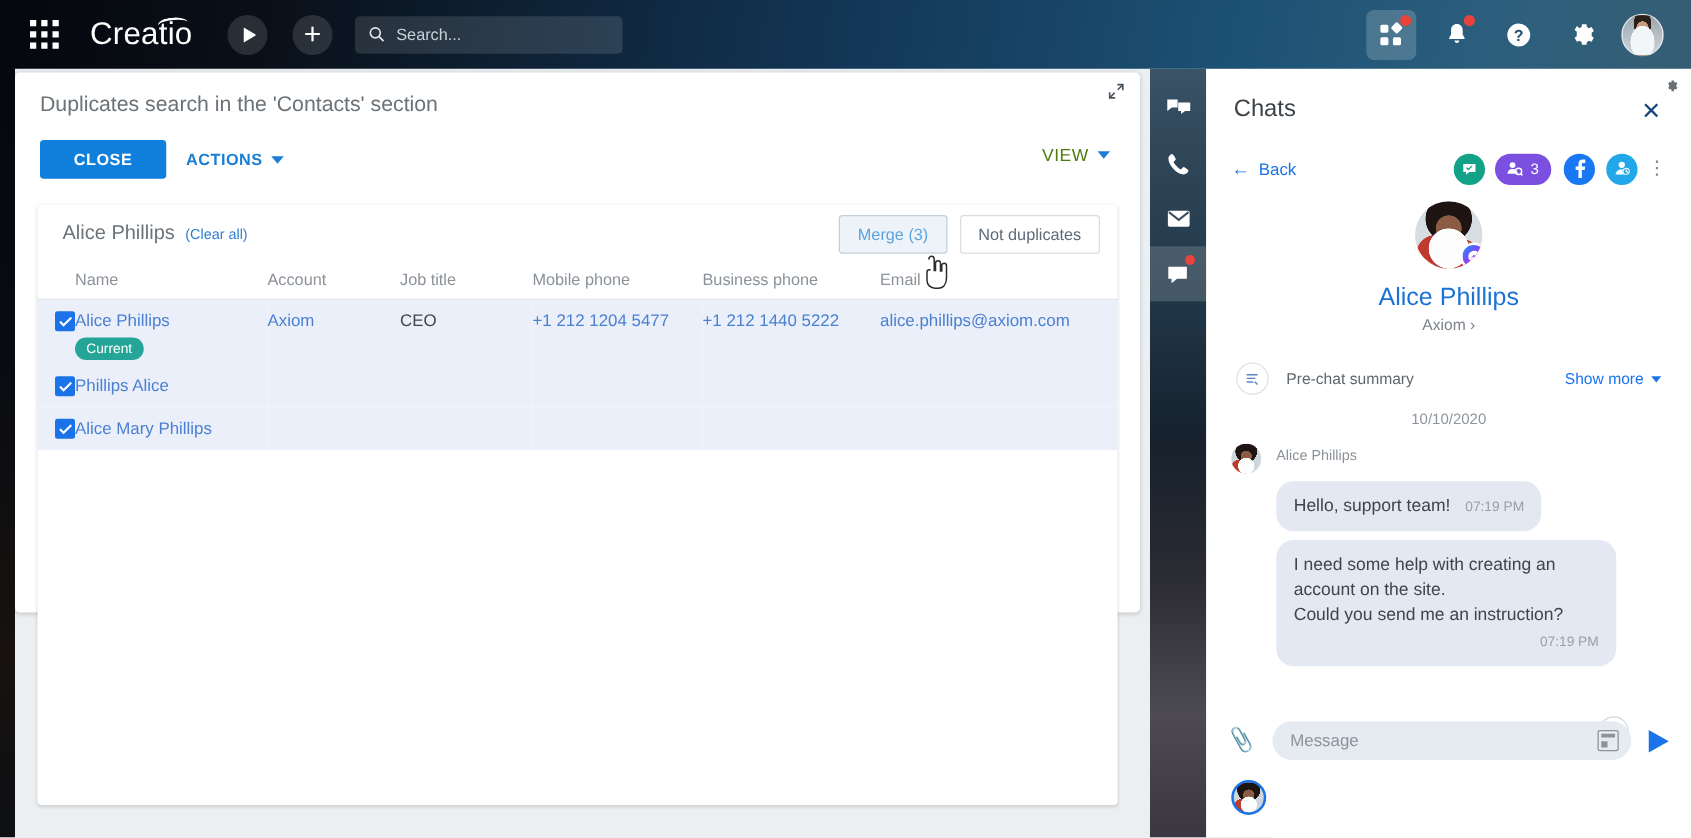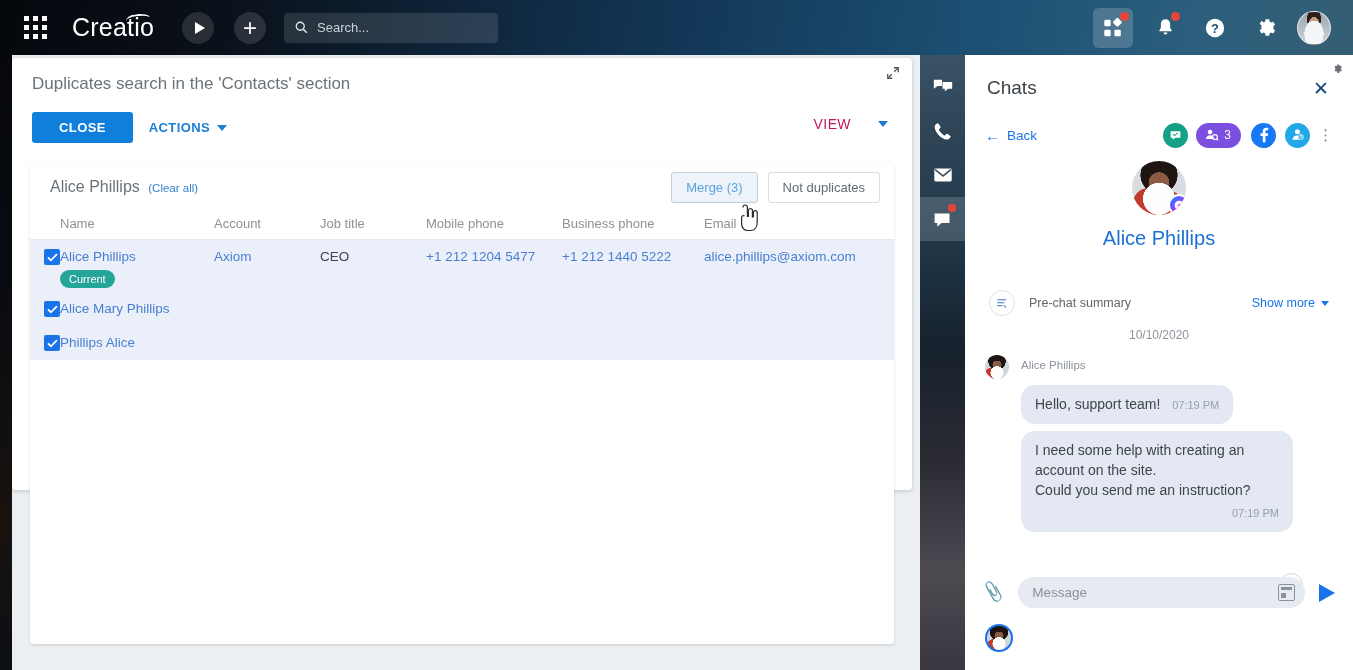--- a/index.html
+++ b/index.html
@@ -85,9 +85,9 @@
     letter-spacing:.4px; cursor:pointer; display:flex; align-items:center; background:none;border:0;
     font-family:"Liberation Sans",sans-serif;}
   .caret { margin-left:7px; width:0;height:0;border-left:5px solid transparent;border-right:5px solid transparent;border-top:6px solid #1a7fd4;}
-  .btn-view { position:absolute; right: 24px; top: 58px; color:#be185d; font-size:14px;
+  .btn-view { position:absolute; right: 24px; top: 58px; color:#4d7c0f; font-size:14px;
     letter-spacing:.4px; cursor:pointer; display:flex; align-items:center; background:none;border:0;
-    font-family:"Liberation Sans",sans-serif;gap:20px;}
+    font-family:"Liberation Sans",sans-serif;}
 
   
   .dup-card { position:absolute; left:18px; top:106px; width:864px; height:480px;

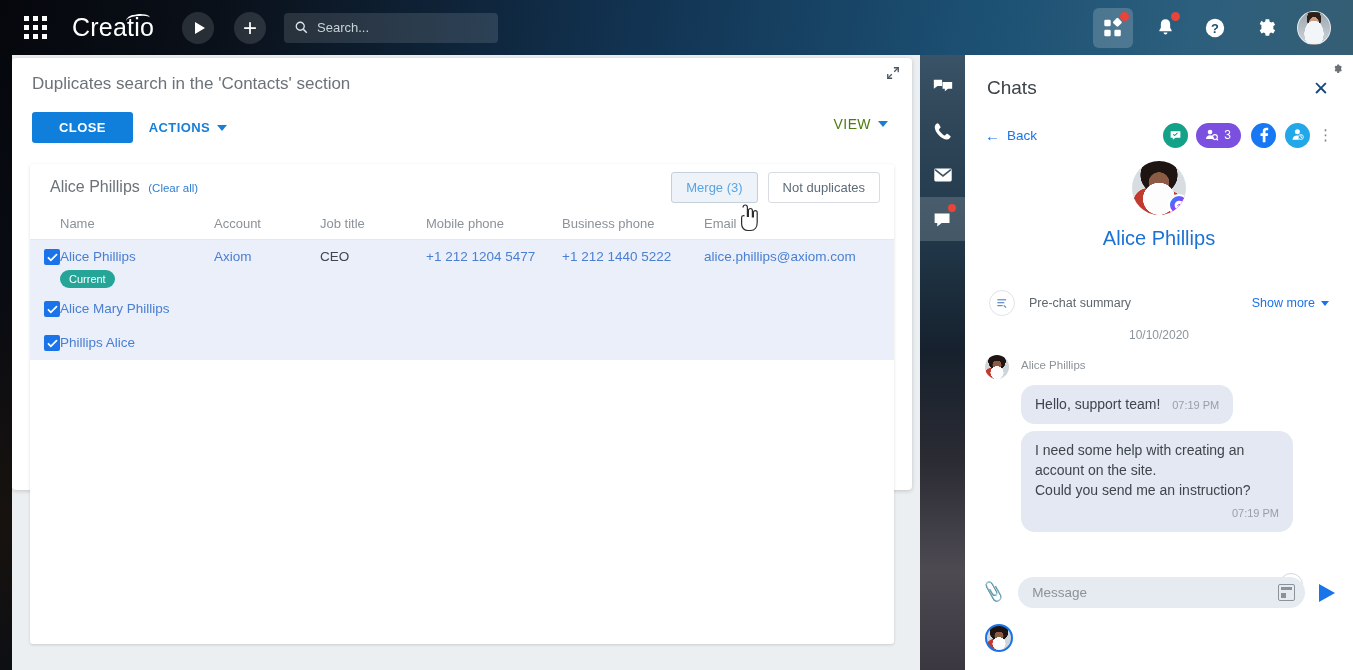--- a/index.html
+++ b/index.html
@@ -502,6 +502,10 @@
         </div>
       </div>
       <div class="c-name">Alice Phillips</div>
+      <div class="c-acct">
+        <span>Axiom</span>
+        <span>›</span>
+      </div>
     </div>
 
     <div class="summary-row">

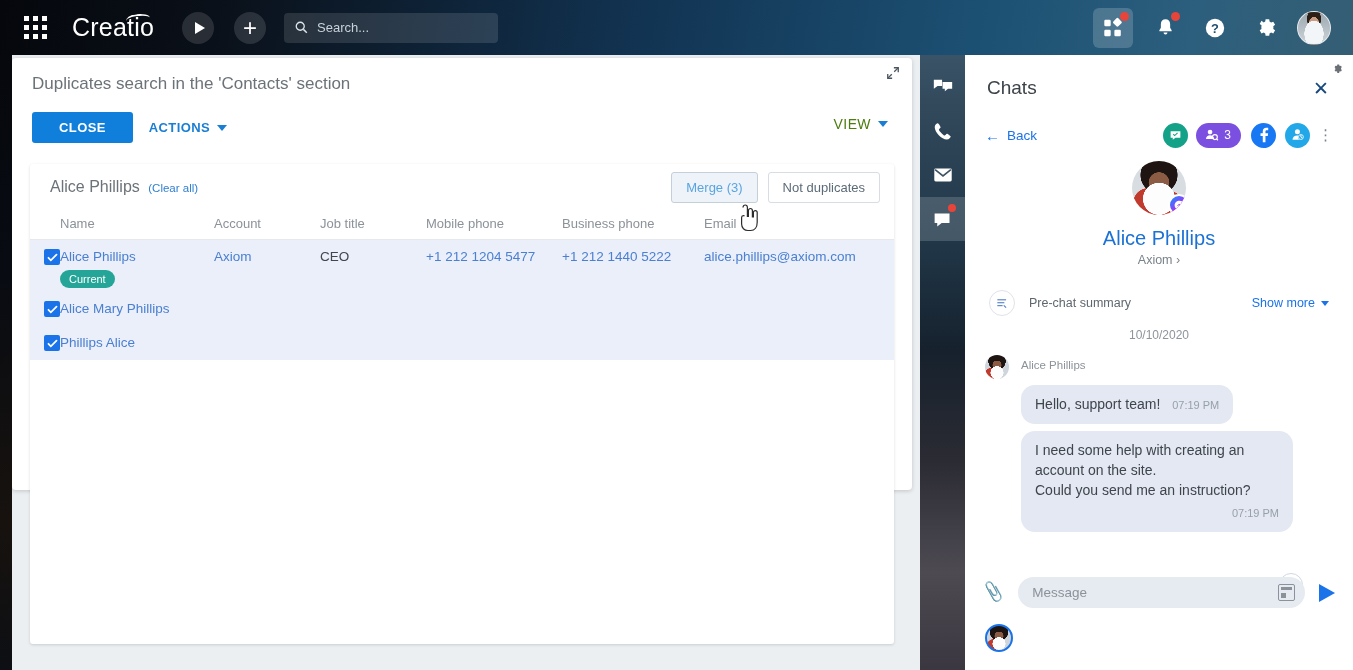--- a/index.html
+++ b/index.html
@@ -383,7 +383,7 @@
               </div>
             </td>
             <td>
-              <span class="lnk">Alice Mary Phillips</span>
+              <span class="lnk">Phillips Alice</span>
             </td>
             <td></td>
             <td></td>
@@ -401,7 +401,7 @@
               </div>
             </td>
             <td>
-              <span class="lnk">Phillips Alice</span>
+              <span class="lnk">Alice Mary Phillips</span>
             </td>
             <td></td>
             <td></td>

